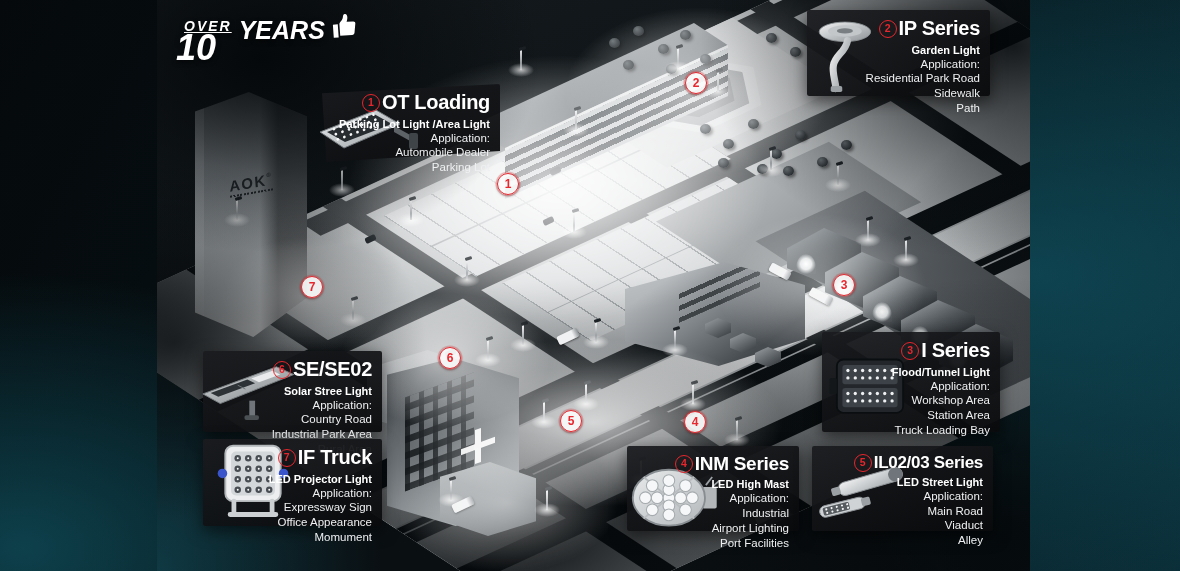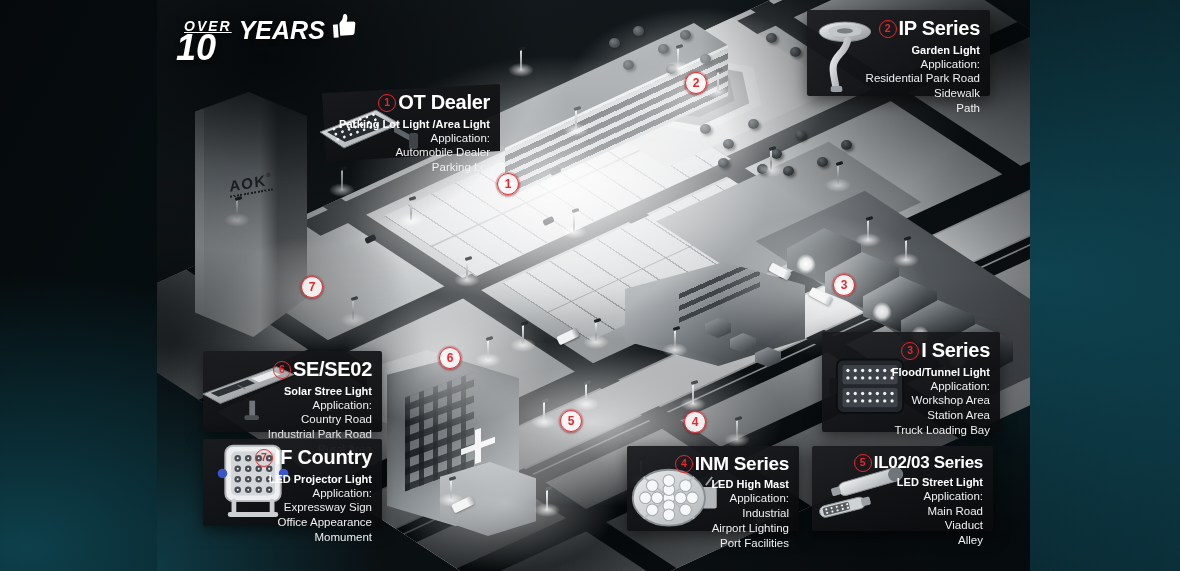--- a/index.html
+++ b/index.html
@@ -376,7 +376,7 @@
     <div class="card-text">
       <div class="card-title">
         <span class="cnum">1</span>
-        <span class="cseries">OT Dealer</span>
+        <span class="cseries">OT Loading</span>
       </div>
       <div class="card-sub">Parking Lot Light /Area Light</div>
       <div class="card-line">Application:</div>

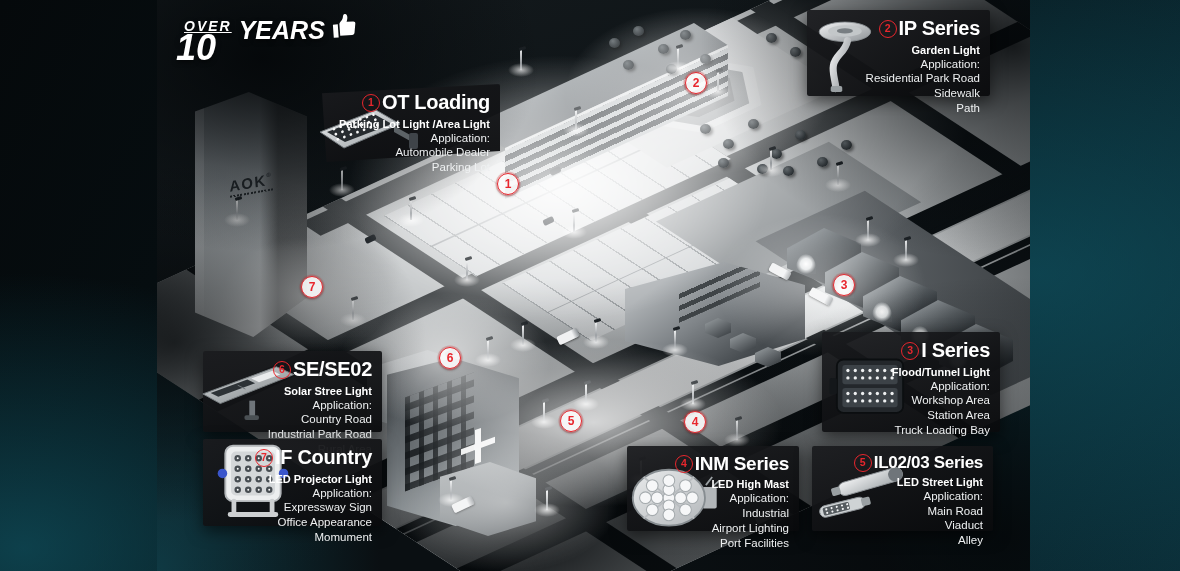--- a/index.html
+++ b/index.html
@@ -585,7 +585,7 @@
       <div class="card-sub">Solar Stree Light</div>
       <div class="card-line">Application:</div>
       <div class="card-line">Country Road</div>
-      <div class="card-line">Industrial Park Road</div>
+      <div class="card-line">Industrial Park Area</div>
       <div class="card-line">Rural Area</div>
     </div>
   </div>

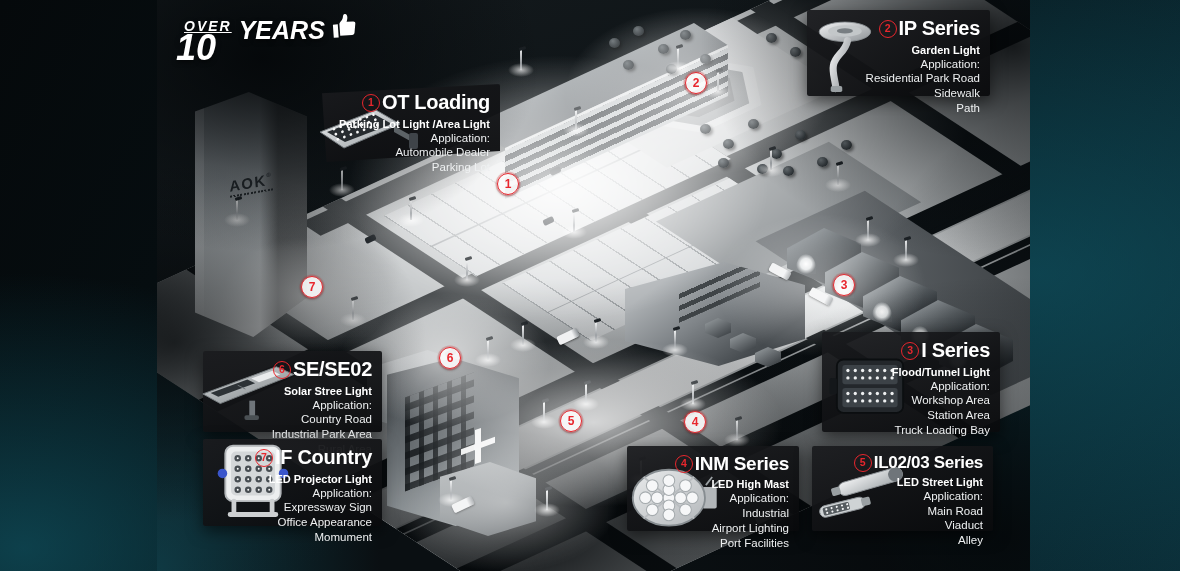--- a/index.html
+++ b/index.html
@@ -640,7 +640,7 @@
     <div class="card-text">
       <div class="card-title">
         <span class="cnum">7</span>
-        <span class="cseries">IF Country</span>
+        <span class="cseries">IF Truck</span>
       </div>
       <div class="card-sub">LED Projector Light</div>
       <div class="card-line">Application:</div>

